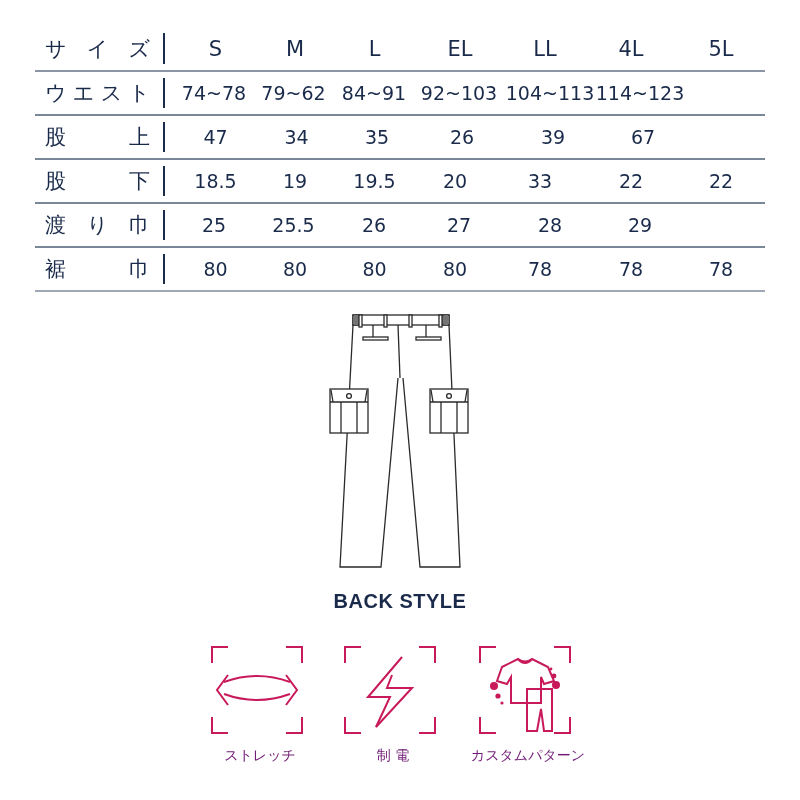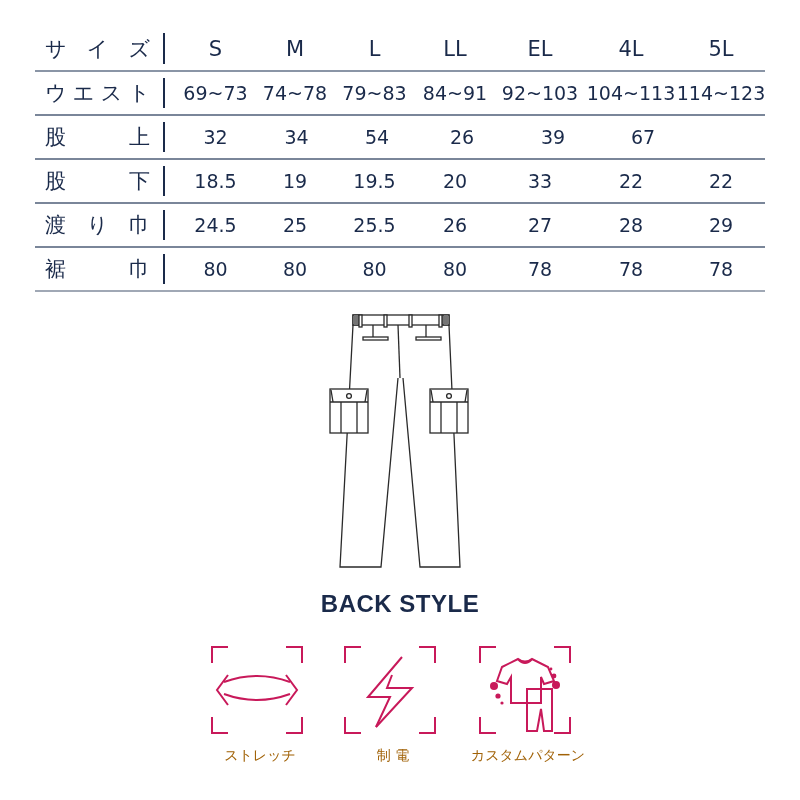--- a/index.html
+++ b/index.html
@@ -46,8 +46,8 @@
       <div class="cell c0">S</div>
       <div class="cell c1">M</div>
       <div class="cell c2">L</div>
+      <div class="cell c4">EL</div>
       <div class="cell c3">LL</div>
-      <div class="cell c4">EL</div>
       <div class="cell c5">4L</div>
       <div class="cell c6">5L</div>
     </div>

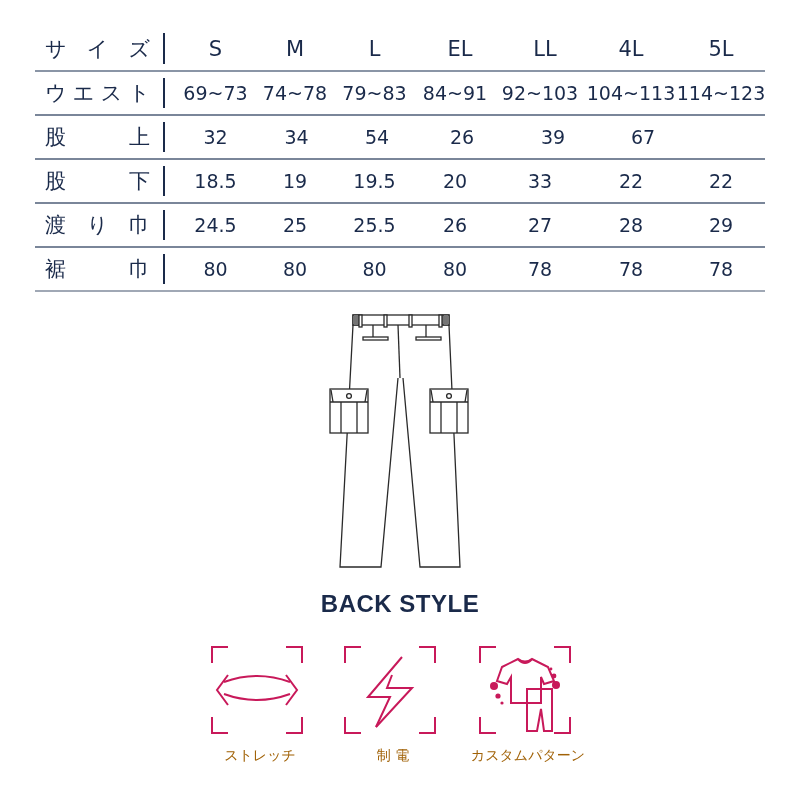--- a/index.html
+++ b/index.html
@@ -62,7 +62,6 @@
     </div>
     <div class="vline"></div>
     <div class="cells">
-      <div class="cell c0">69~73</div>
       <div class="cell c1">74~78</div>
       <div class="cell c2">79~83</div>
       <div class="cell c3">84~91</div>

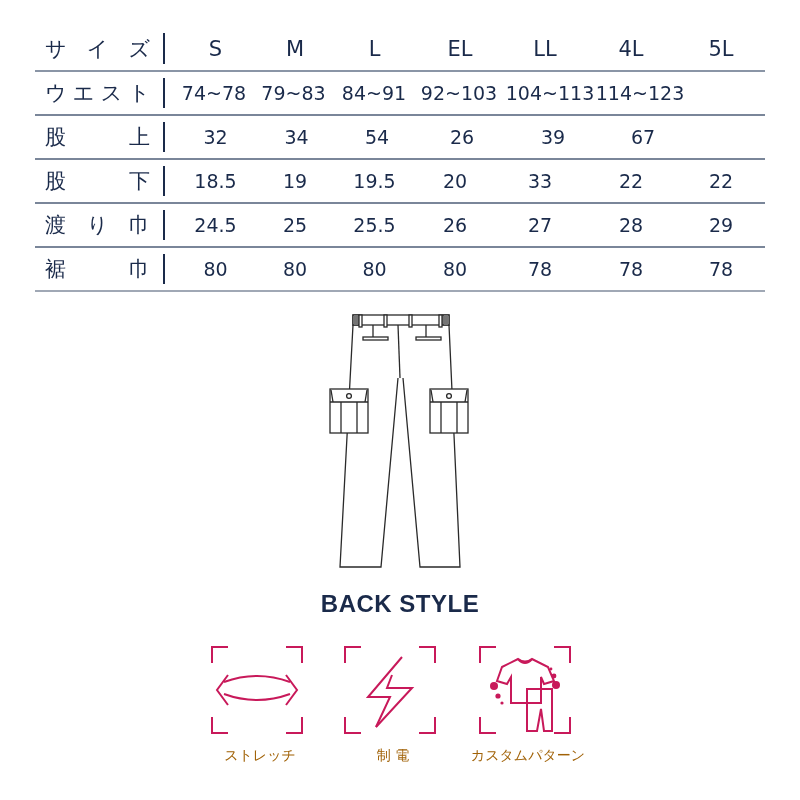--- a/index.html
+++ b/index.html
@@ -63,7 +63,7 @@
     <div class="vline"></div>
     <div class="cells">
       <div class="cell c1">74~78</div>
-      <div class="cell c2">79~83</div>
+      <div class="cell c2">79~62</div>
       <div class="cell c3">84~91</div>
       <div class="cell c4">92~103</div>
       <div class="cell c5">104~113</div>

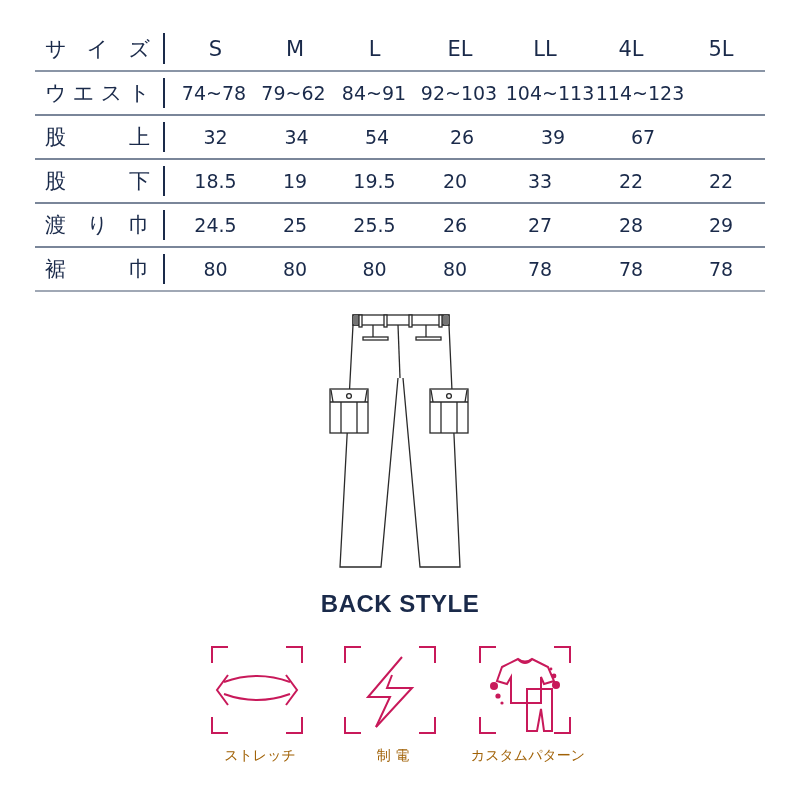--- a/index.html
+++ b/index.html
@@ -78,7 +78,7 @@
     </div>
     <div class="vline"></div>
     <div class="cells">
-      <div class="cell c0">32</div>
+      <div class="cell c0">47</div>
       <div class="cell c2">34</div>
       <div class="cell c3">54</div>
       <div class="cell c4">26</div>

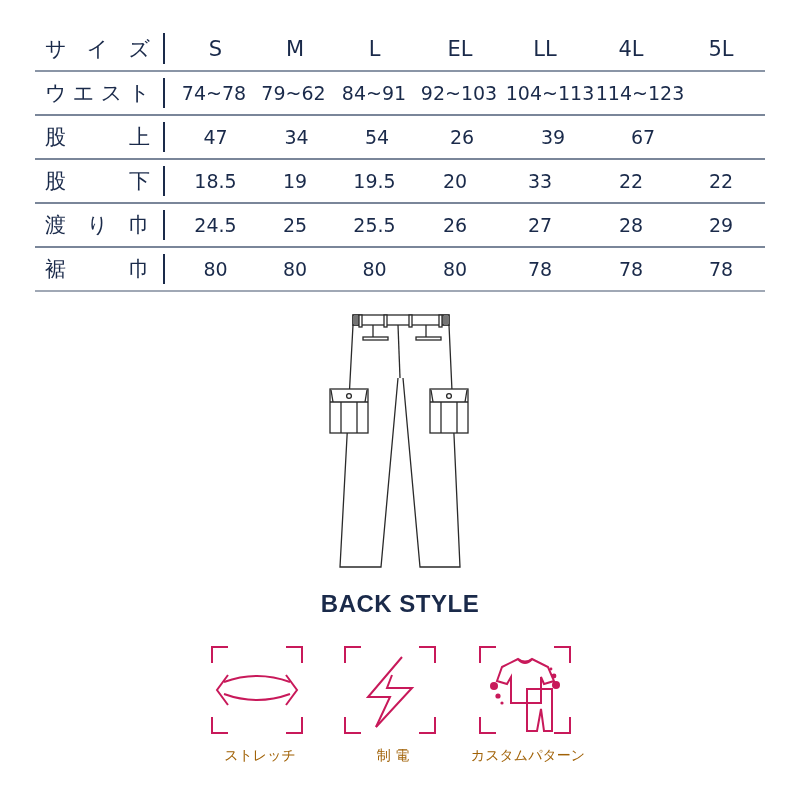--- a/index.html
+++ b/index.html
@@ -80,7 +80,7 @@
     <div class="cells">
       <div class="cell c0">47</div>
       <div class="cell c2">34</div>
-      <div class="cell c3">54</div>
+      <div class="cell c3">35</div>
       <div class="cell c4">26</div>
       <div class="cell c5">39</div>
       <div class="cell c6">67</div>

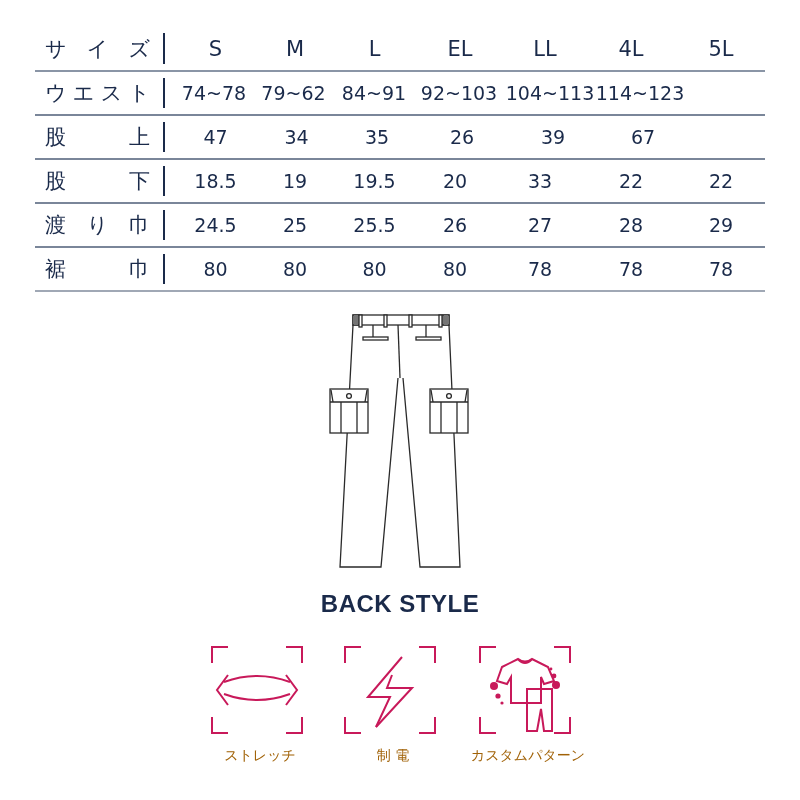--- a/index.html
+++ b/index.html
@@ -112,7 +112,6 @@
     </div>
     <div class="vline"></div>
     <div class="cells">
-      <div class="cell c0">24.5</div>
       <div class="cell c1">25</div>
       <div class="cell c2">25.5</div>
       <div class="cell c3">26</div>

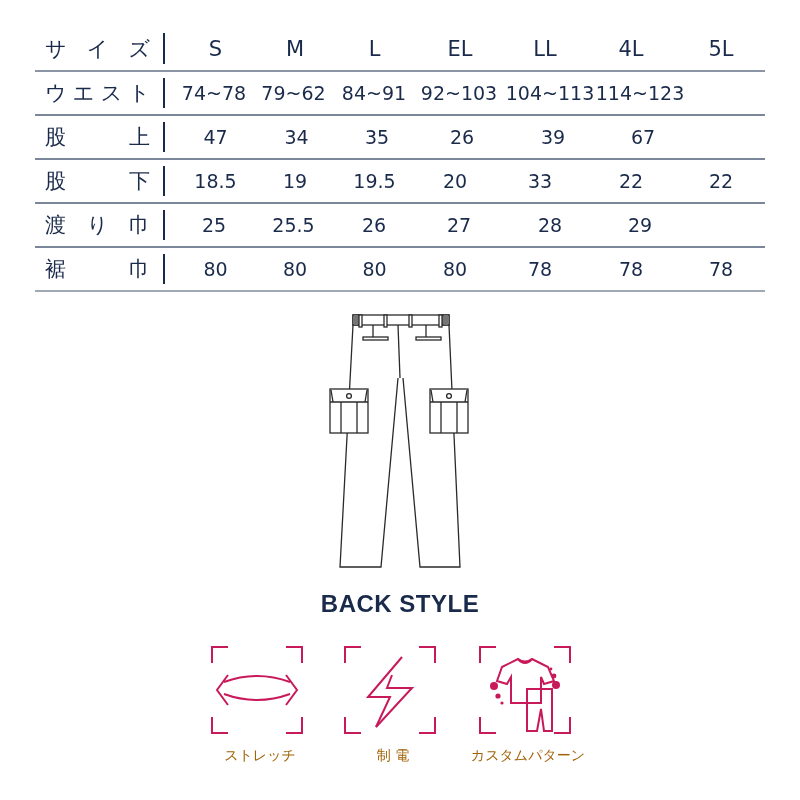--- a/index.html
+++ b/index.html
@@ -24,7 +24,7 @@
     .pants { position: absolute; left: 320px; top: 313px; width: 160px; height: 265px; }
     .back-style { position: absolute; left: 0; right: 0; top: 590px; text-align: center;
                   font-family: "Liberation Sans", sans-serif; font-weight: bold;
-                  font-size: 24px; letter-spacing: 0.5px; color: #1a2a4a; }
+                  font-size: 20px; letter-spacing: 0.5px; color: #1a2a4a; }
     .feat { position: absolute; top: 645px; width: 100px; height: 130px; }
     .feat svg { position: absolute; left: 0; top: 0; }
     .feat .flabel { position: absolute; top: 102px; left: -20px; right: -20px; text-align: center;

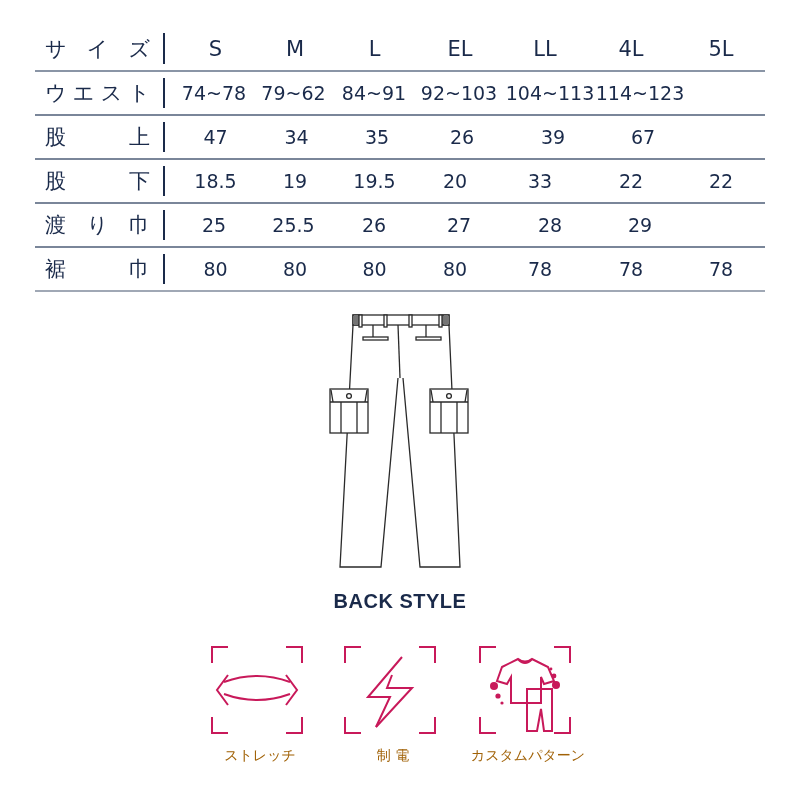--- a/index.html
+++ b/index.html
@@ -28,7 +28,7 @@
     .feat { position: absolute; top: 645px; width: 100px; height: 130px; }
     .feat svg { position: absolute; left: 0; top: 0; }
     .feat .flabel { position: absolute; top: 102px; left: -20px; right: -20px; text-align: center;
-                    font-size: 14px; color: #a16207; }
+                    font-size: 14px; color: #701a75; }
     .f1 { left: 210px; } .f2 { left: 343px; } .f3 { left: 478px; }
   </style>
 </head>

